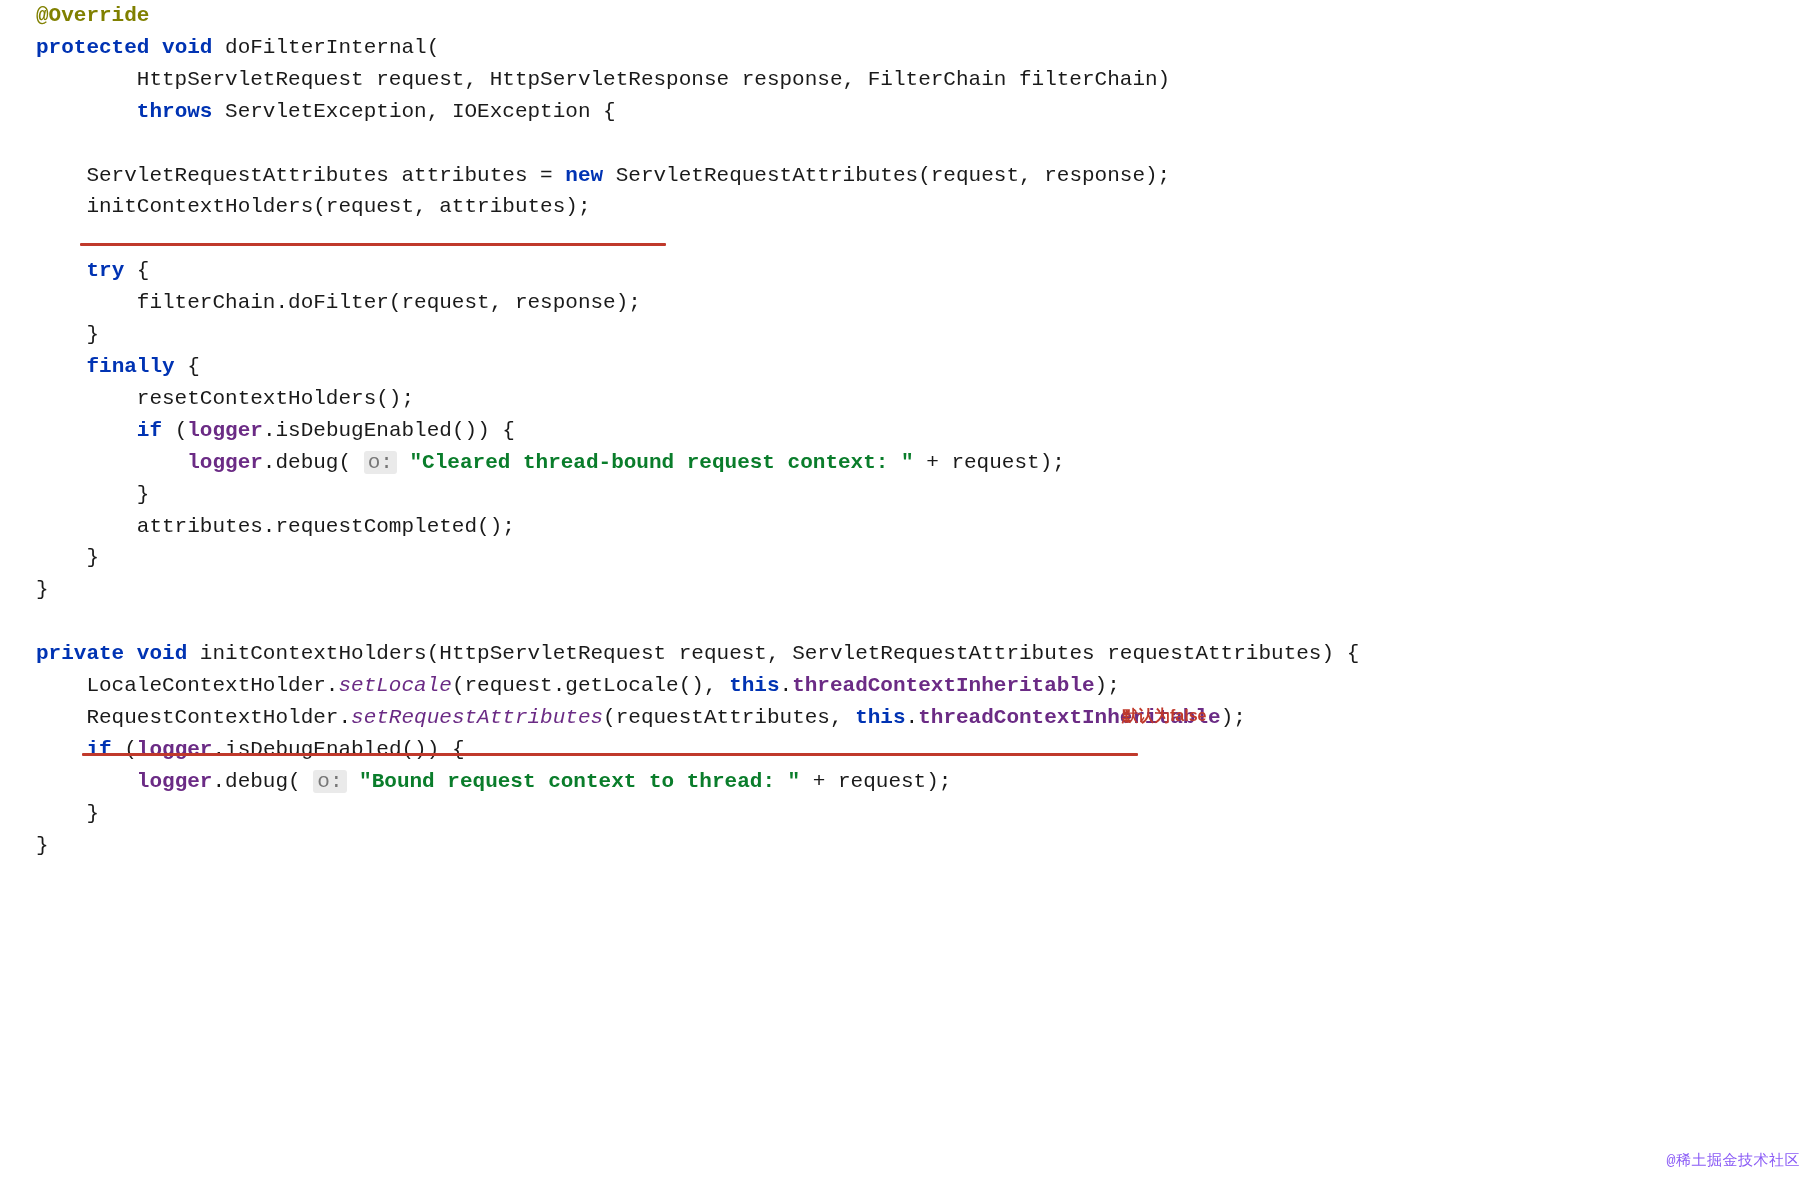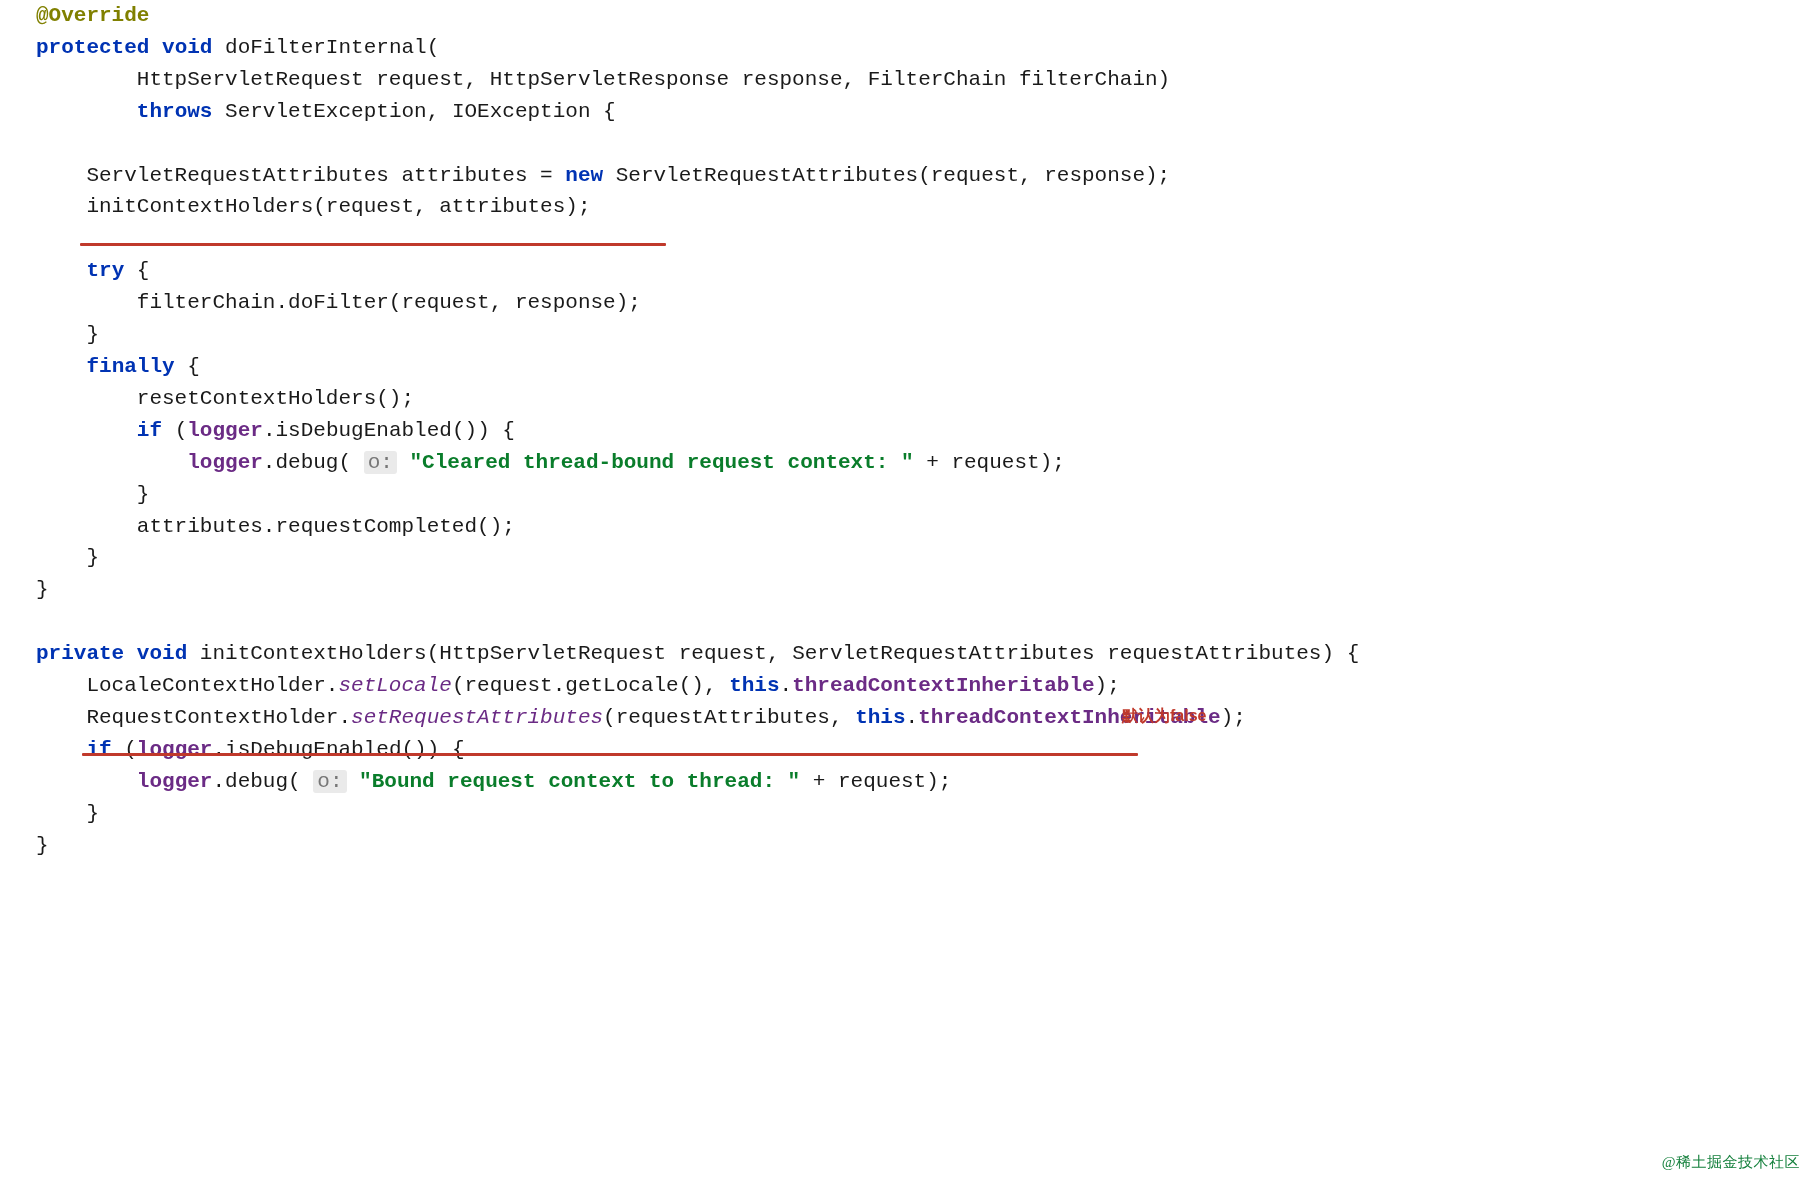--- a/index.html
+++ b/index.html
@@ -30,7 +30,7 @@
   .note     { color: #c0392b; font-weight: bold; font-family: "PingFang SC","Microsoft YaHei",sans-serif; font-size: 16px; }
   .watermark{
     position: absolute; right: 10px; bottom: 6px;
-    color: #15803d; font-family: Liberation Serif, serif;
+    color: #8b5cf6; font-family: Liberation Mono, monospace;
     font-size: 15px; letter-spacing: 0.5px;
   }
   .underline {

